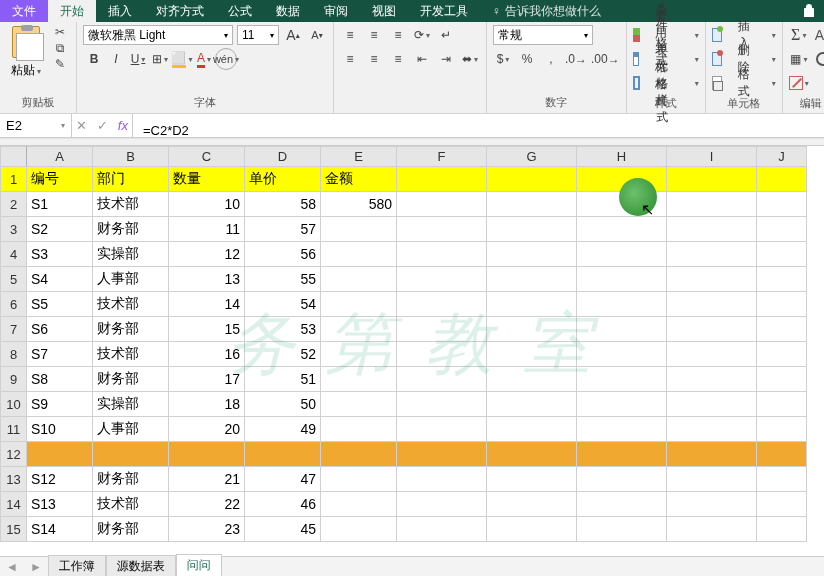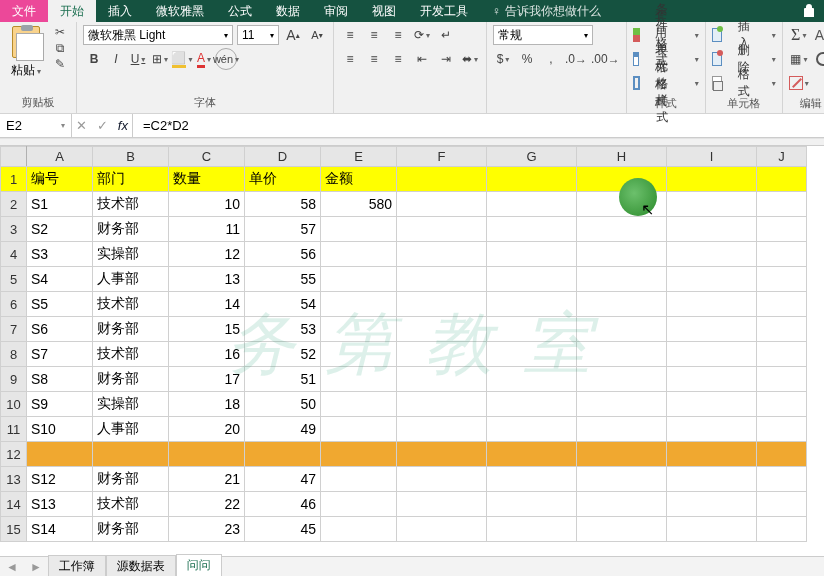--- a/index.html
+++ b/index.html
@@ -8,7 +8,7 @@
 
 .tabs { display: flex; background: #155240; height: 22px; color: #fff; font-size: 12px; }
 .tab { padding: 3px 12px; cursor: pointer; }
-.tab.file { background: #ec4899; }
+.tab.file { background: #8b5cf6; }
 .tab.active { background: #f1f1f1; color: #1a6e4f; }
 .tab.dev, .tab.tell { }
 .tell { display: flex; align-items: center; gap: 4px; opacity: .85; }

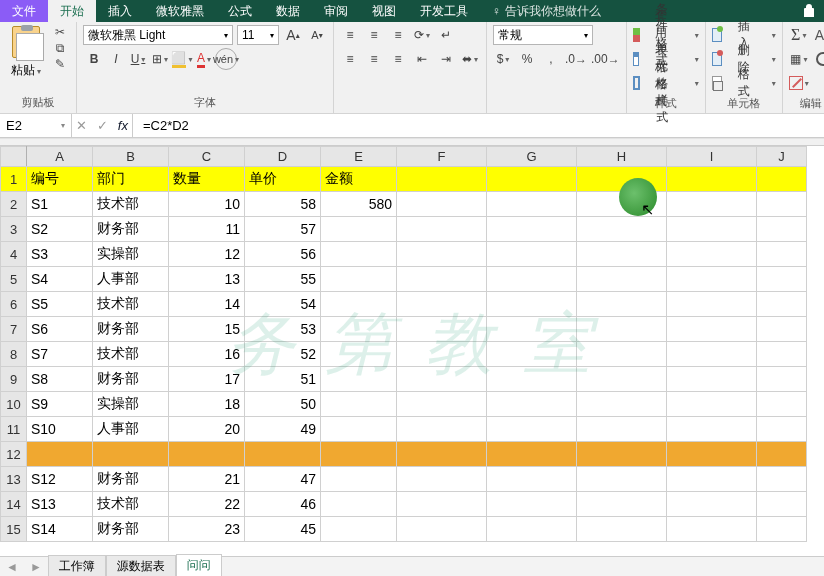--- a/index.html
+++ b/index.html
@@ -92,7 +92,7 @@
   <div class="tab file">文件</div>
   <div class="tab active">开始</div>
   <div class="tab">插入</div>
-  <div class="tab">微软雅黑</div>
+  <div class="tab">对齐方式</div>
   <div class="tab">公式</div>
   <div class="tab">数据</div>
   <div class="tab">审阅</div>

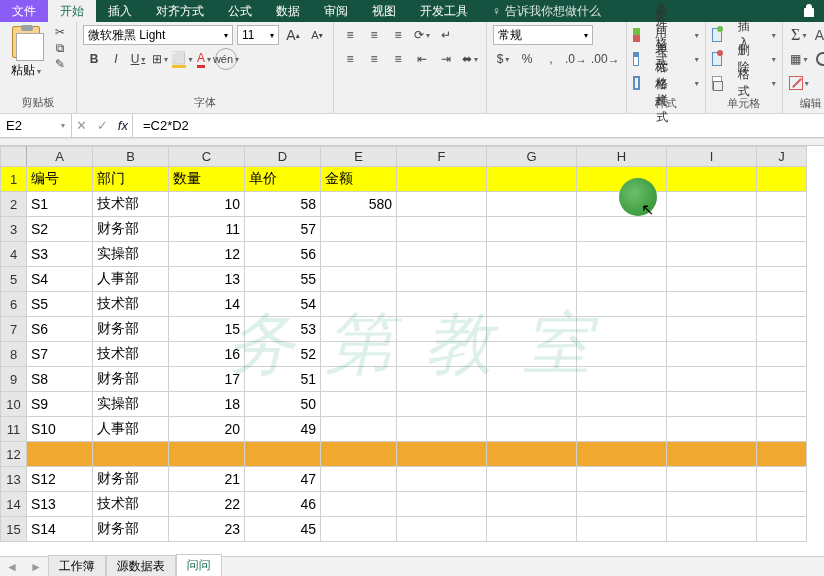--- a/index.html
+++ b/index.html
@@ -193,6 +193,7 @@
         <span class="btn">.00→</span>
       </div>
     </div>
+    <div class="group-label">数字</div>
   </div>
 
   <div class="group">

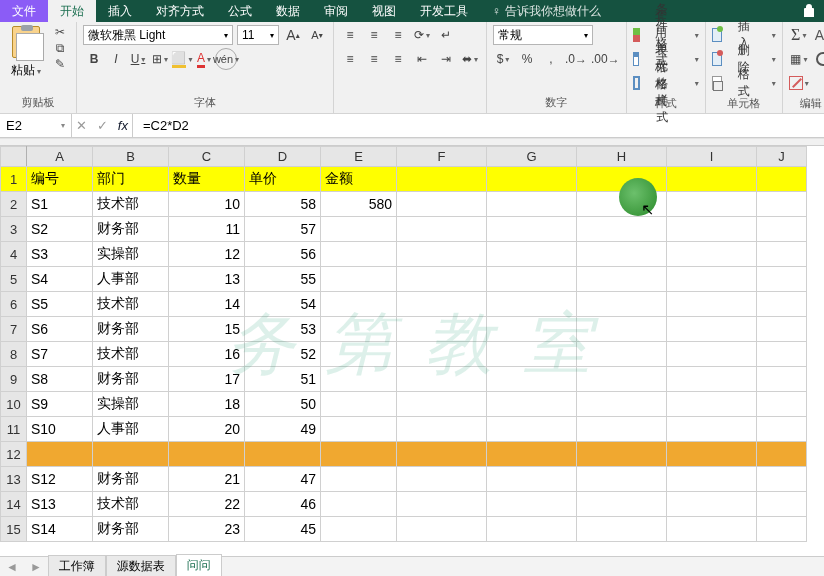--- a/index.html
+++ b/index.html
@@ -60,7 +60,7 @@
 .namebox { width: 72px; border-right: 1px solid #ccc; padding: 0 6px; display:flex;align-items:center;justify-content:space-between; }
 .namebox::after { content:"▾"; font-size:8px;color:#888;}
 .fbtns { display:flex; align-items:center; padding:0 4px; gap:10px; color:#999; border-right:1px solid #ccc;}
-.fbtns .on{color:#0f172a;}
+.fbtns .on{color:#8b5cf6;}
 .finput { flex:1; padding:7px 10px; display:flex;align-items:center; }
 .gap-line{height:8px;border-top:1px solid #e3e3e3;border-bottom:1px solid #ccc;background:#f1f1f1;}
 

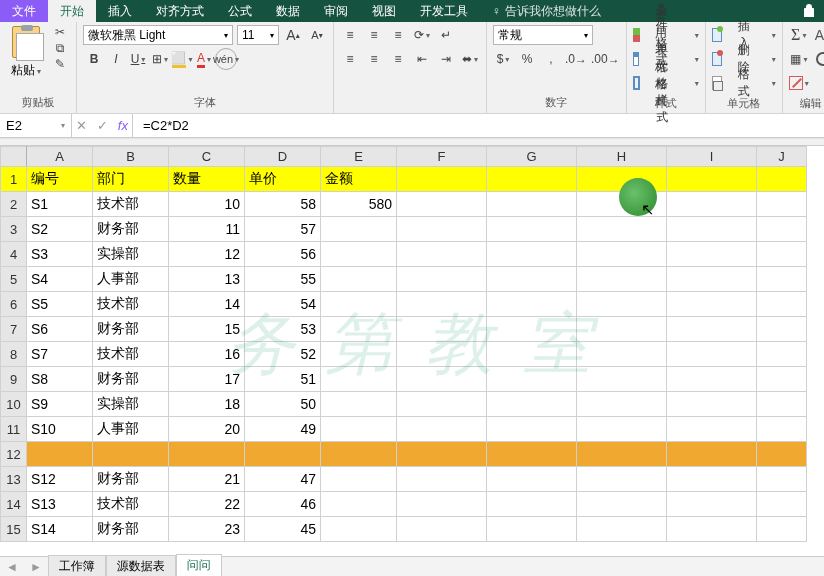--- a/index.html
+++ b/index.html
@@ -61,7 +61,7 @@
 .namebox::after { content:"▾"; font-size:8px;color:#888;}
 .fbtns { display:flex; align-items:center; padding:0 4px; gap:10px; color:#999; border-right:1px solid #ccc;}
 .fbtns .on{color:#8b5cf6;}
-.finput { flex:1; padding:7px 10px; display:flex;align-items:center; }
+.finput { flex:1; padding:16px 10px; display:flex;align-items:center; }
 .gap-line{height:8px;border-top:1px solid #e3e3e3;border-bottom:1px solid #ccc;background:#f1f1f1;}
 
 

